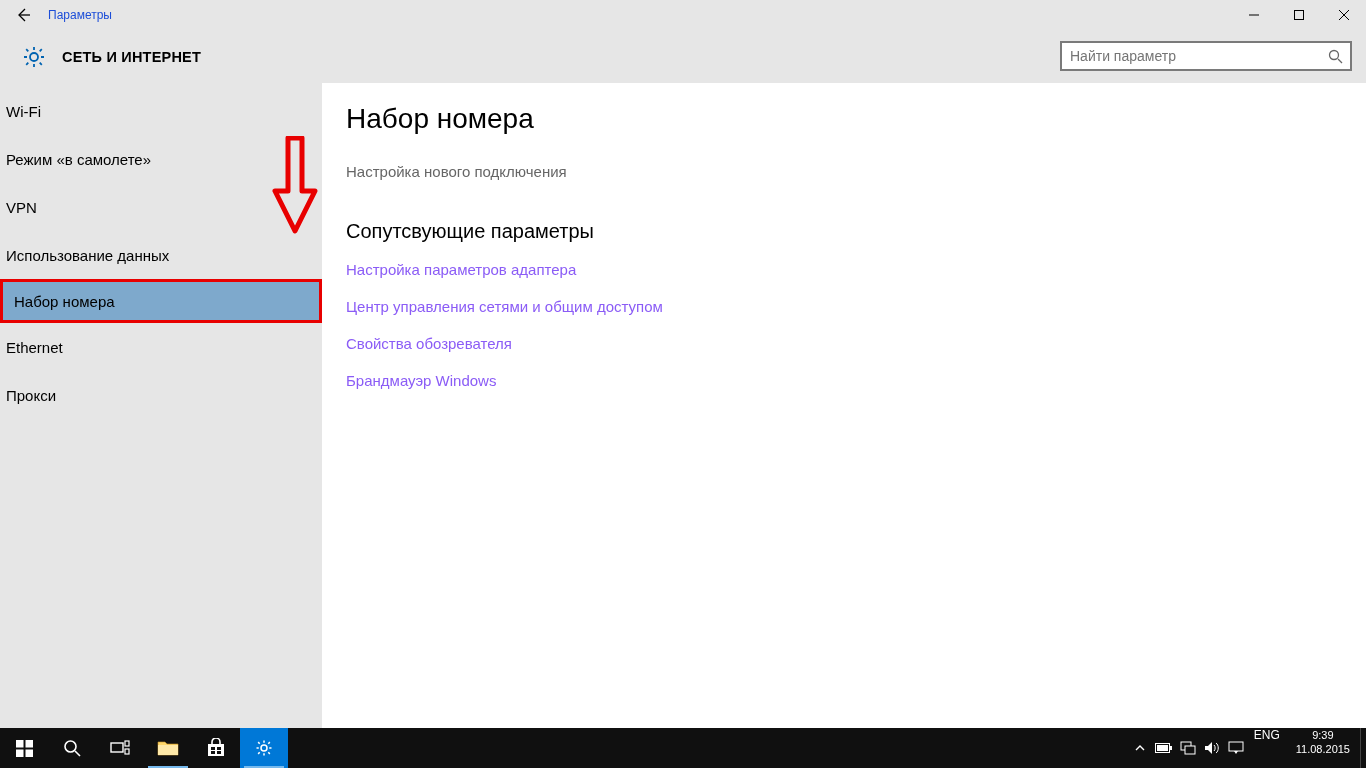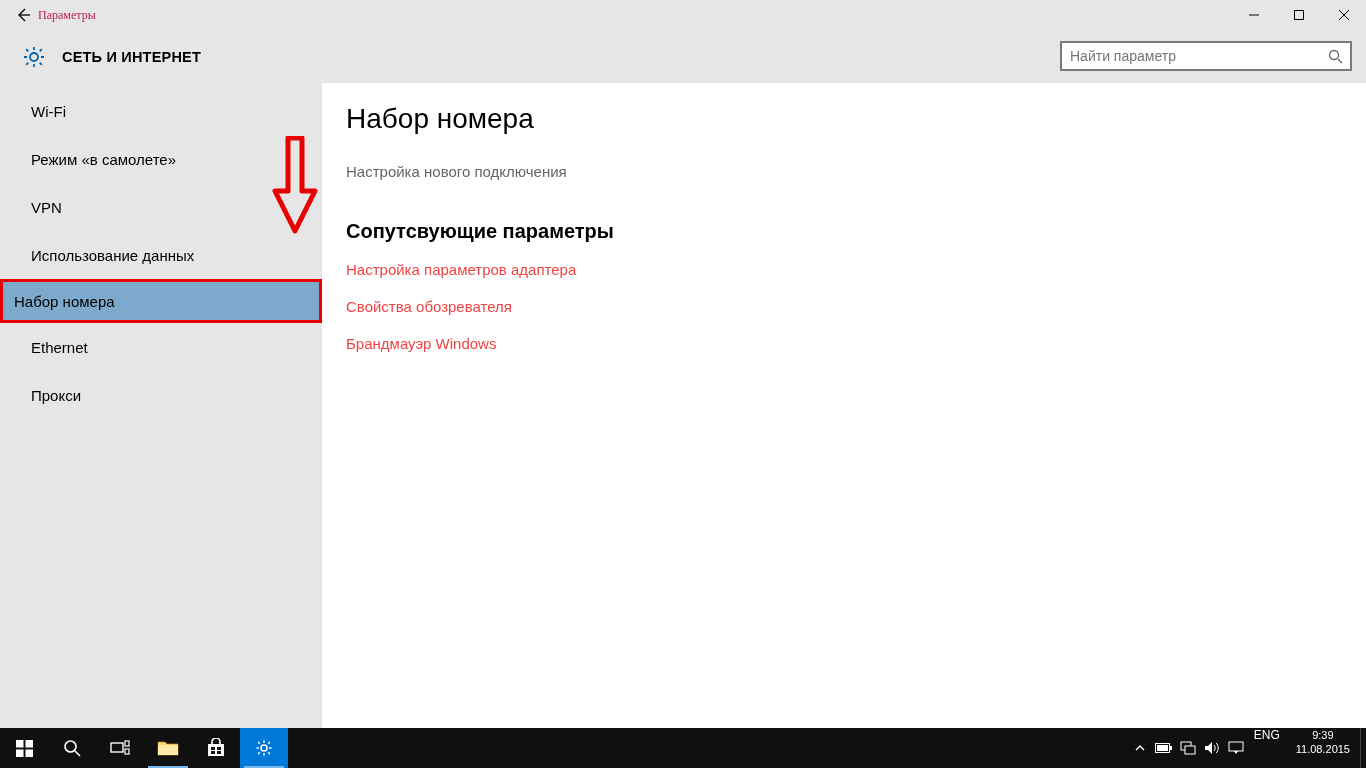--- a/index.html
+++ b/index.html
@@ -20,7 +20,7 @@
     cursor: pointer;
   }
   .titlebar .title {
-    font-size: 12px; color: #be185d; font-family: Liberation Serif, serif;
+    margin-left: 10px; font-size: 12px; color: #1d4ed8;
   }
   .win-controls {
     position: absolute; right: 0; top: 0; display: flex;

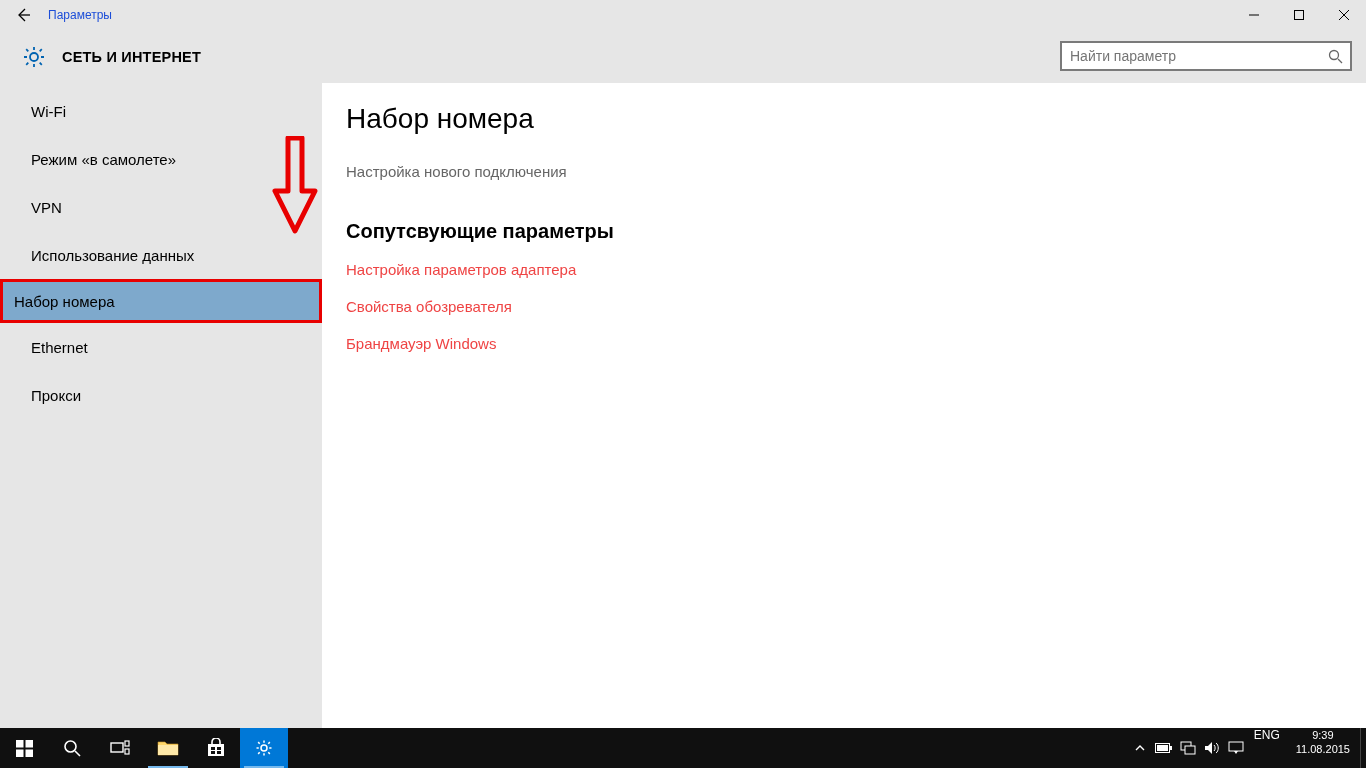--- a/index.html
+++ b/index.html
@@ -63,7 +63,7 @@
     width: 322px; background: #e6e6e6; padding-top: 4px; position: relative;
   }
   .sidebar-item {
-    height: 48px; display:flex; align-items:center; padding-left: 31px;
+    height: 48px; display:flex; align-items:center; padding-left: 6px;
     font-size: 15px; color:#000; cursor:pointer;
   }
   .sidebar-item.selected {

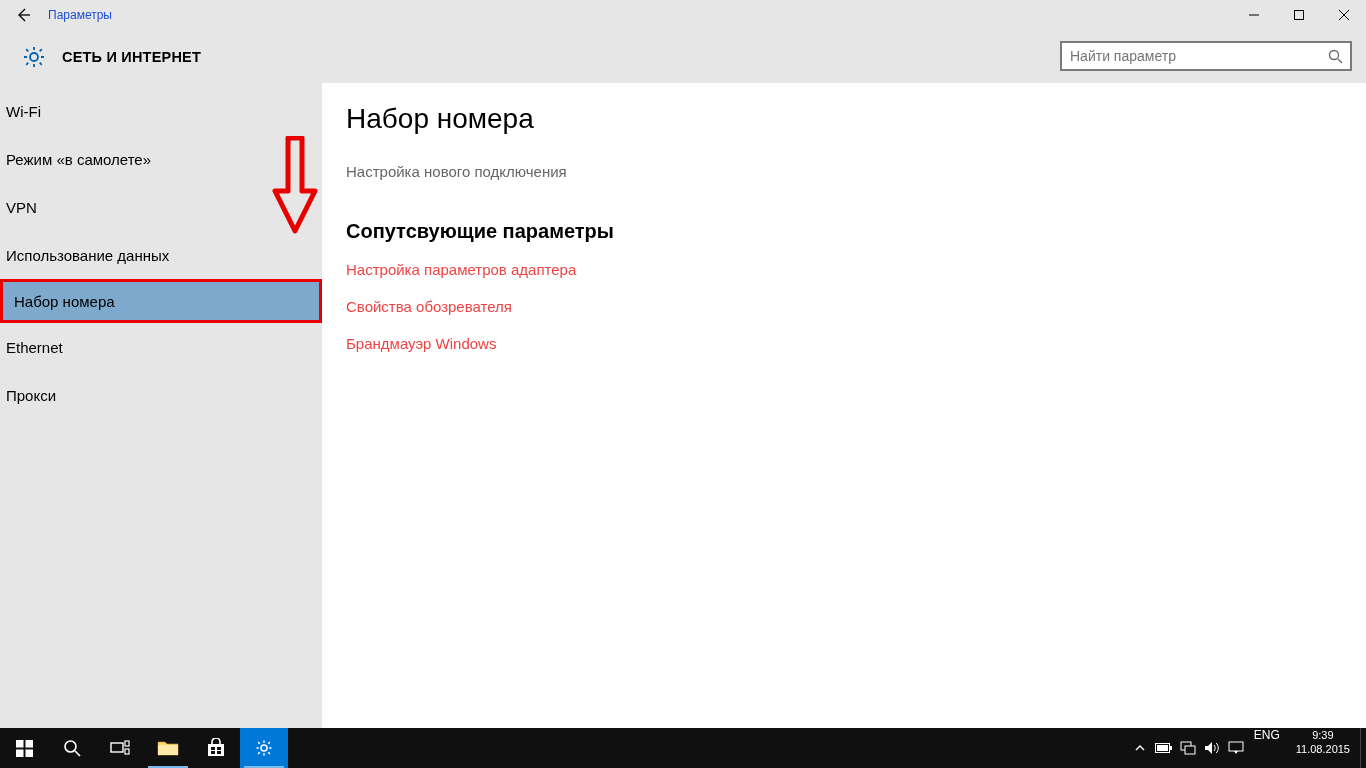--- a/index.html
+++ b/index.html
@@ -81,7 +81,7 @@
     font-size: 15px; color:#666; margin-bottom: 40px; cursor:pointer; display:inline-block;
   }
   .content h2 {
-    font-size: 20px; font-weight: 700; color:#000; margin-bottom: 18px;
+    font-size: 20px; font-weight: 400; color:#000; margin-bottom: 18px;
   }
   .link {
     display:block; font-size: 15px; color:#ef4444; margin-bottom: 20px; cursor:pointer;

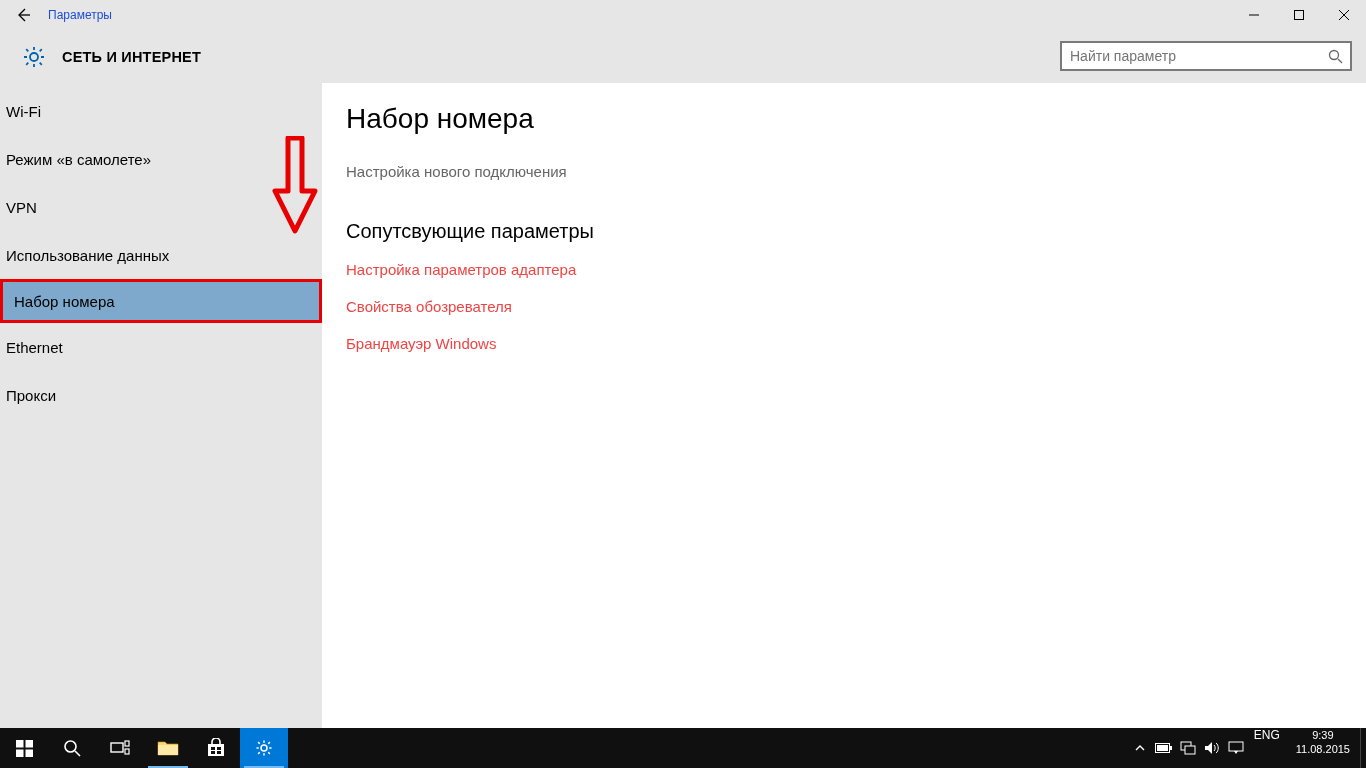--- a/index.html
+++ b/index.html
@@ -84,7 +84,7 @@
     font-size: 20px; font-weight: 400; color:#000; margin-bottom: 18px;
   }
   .link {
-    display:block; font-size: 15px; color:#ef4444; margin-bottom: 20px; cursor:pointer;
+    display:block; font-size: 15px; color:#8b5cf6; margin-bottom: 20px; cursor:pointer;
     text-decoration:none;
   }
 

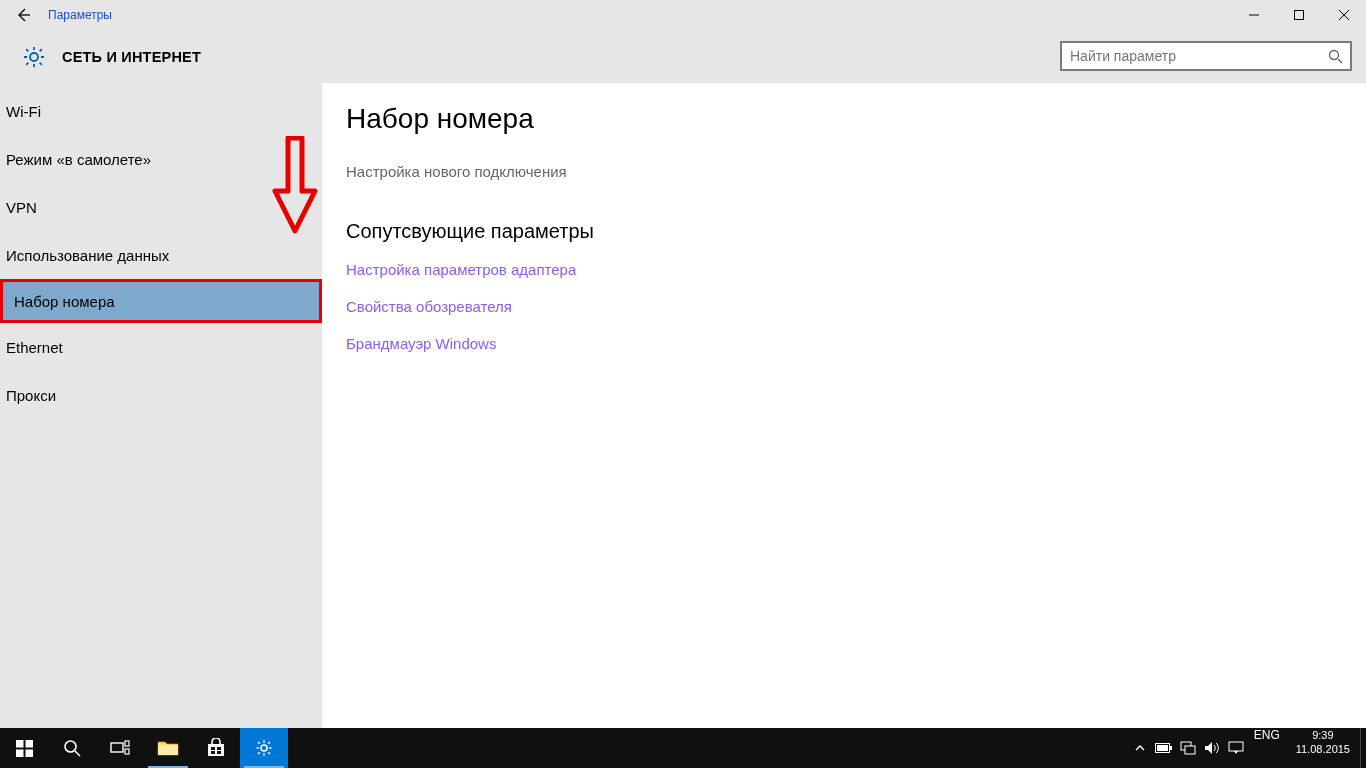--- a/index.html
+++ b/index.html
@@ -200,6 +200,7 @@
       <span class="graylink">Настройка нового подключения</span>
       <h2>Сопутсвующие параметры</h2>
       <a class="link">Настройка параметров адаптера</a>
+      <a class="link">Центр управления сетями и общим доступом</a>
       <a class="link">Свойства обозревателя</a>
       <a class="link">Брандмауэр Windows</a>
     </div>

